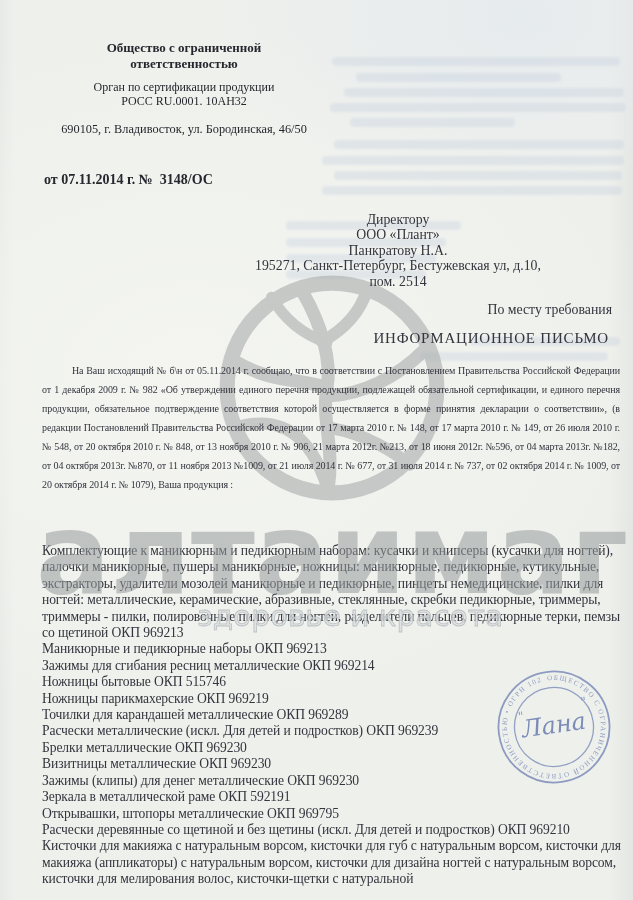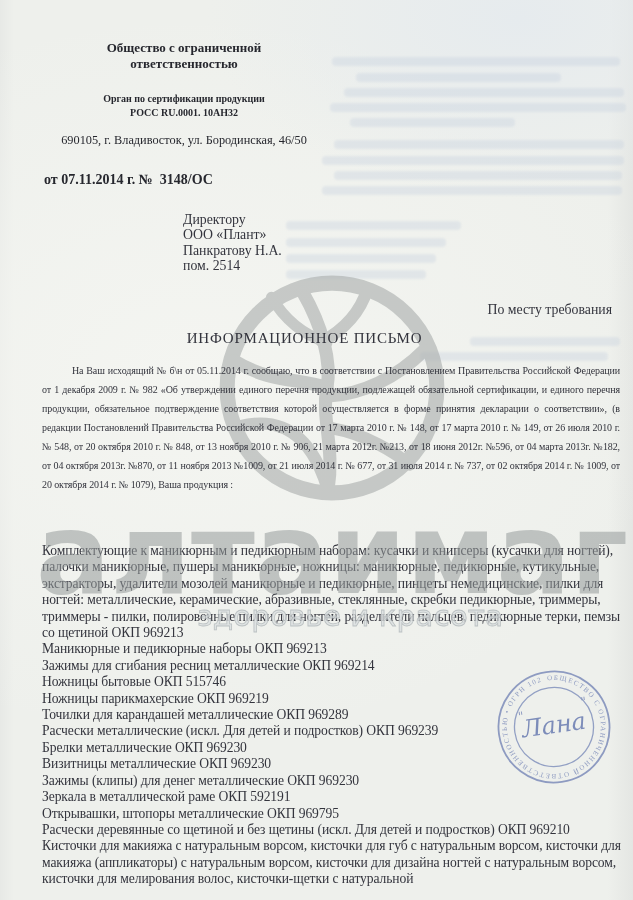--- a/index.html
+++ b/index.html
@@ -34,7 +34,7 @@
   .letterhead{position:absolute; left:58px; top:40px; width:252px; text-align:center; color:var(--ink-dark);}
   .org-type{font-weight:bold; font-size:13px; line-height:16px;}
   .org-name{font-weight:bold; font-size:19.5px; line-height:22.5px; margin-top:10px; letter-spacing:.4px;}
-  .org-role{font-weight:bold; font-size:10px; line-height:13.5px; margin-top:20px;}
+  .org-role{font-weight:normal; font-size:12px; line-height:13.5px; margin-top:9px;}
   .org-address{font-weight:normal; font-size:12.3px; margin-top:14px; white-space:nowrap;}
   .refline{position:absolute; left:44px; top:172px; font-weight:bold; font-size:14px; white-space:pre-wrap; color:var(--ink-dark);}
 

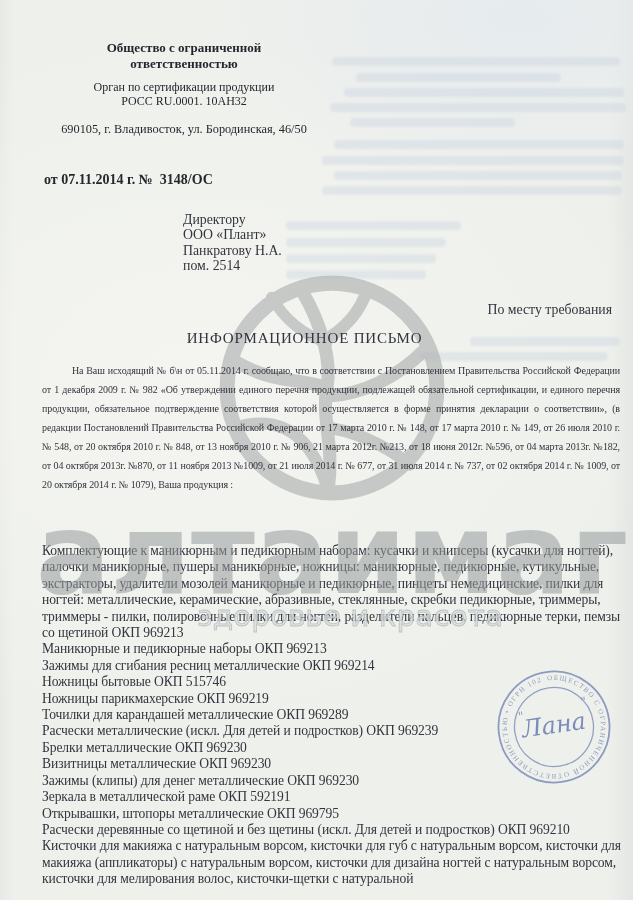--- a/index.html
+++ b/index.html
@@ -39,7 +39,7 @@
   .refline{position:absolute; left:44px; top:172px; font-weight:bold; font-size:14px; white-space:pre-wrap; color:var(--ink-dark);}
 
   
-  .addressee{position:absolute; top:212px; right:20px; width:430px; text-align:left;
+  .addressee{position:absolute; top:212px; right:20px; width:430px; text-align:center;
     font-size:13.8px; line-height:15.4px;}
   .place-note{position:absolute; top:302px; right:21px; font-size:13.8px;}
 

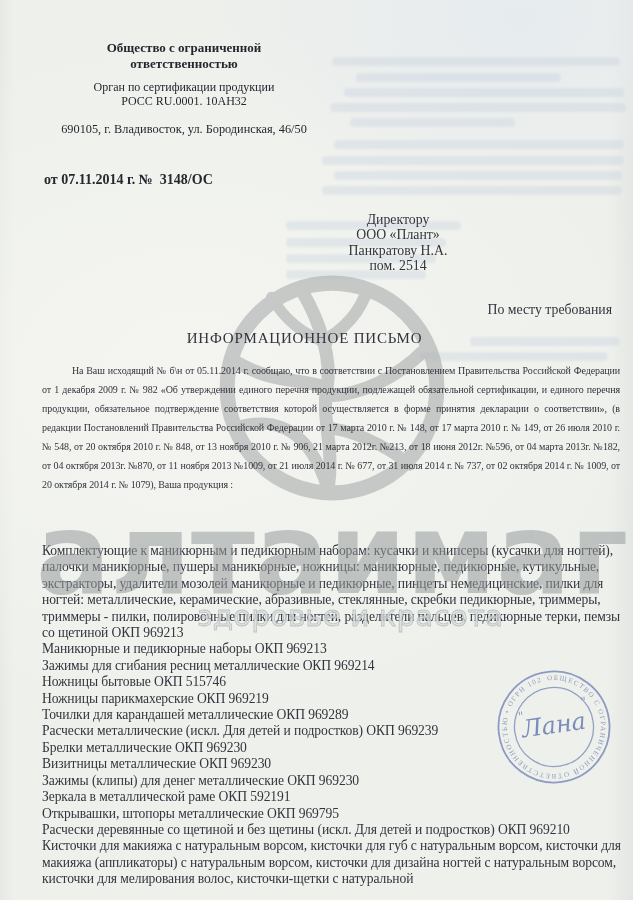--- a/index.html
+++ b/index.html
@@ -122,6 +122,7 @@
   <div class="addr-line">Директору</div>
       <div class="addr-line">ООО «Плант»</div>
       <div class="addr-line">Панкратову Н.А.</div>
+      <div class="addr-line">195271, Санкт-Петербург, Бестужевская ул, д.10,</div>
       <div class="addr-line">пом. 2514</div>
     </div>
   <div class="place-note">По месту требования</div>

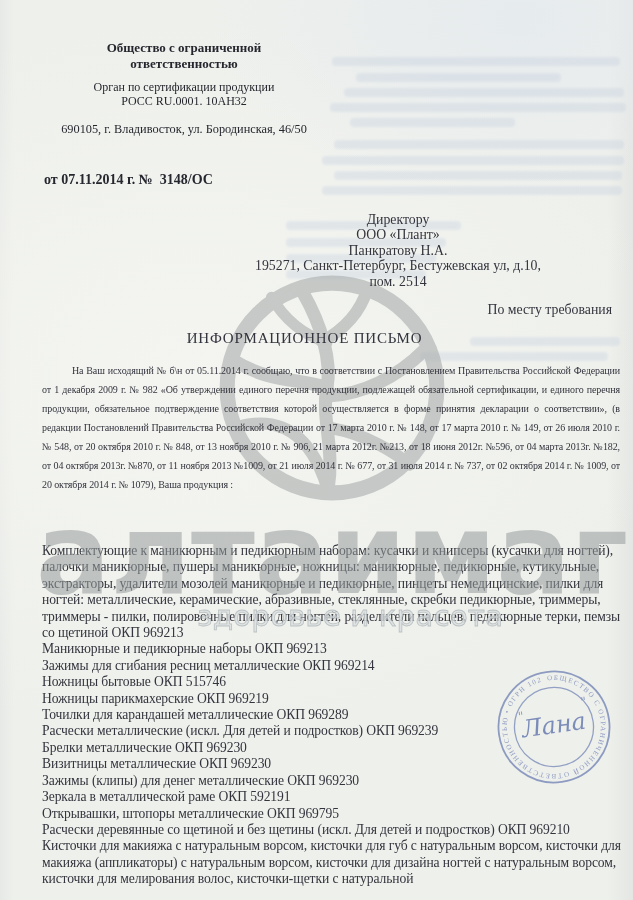--- a/index.html
+++ b/index.html
@@ -44,7 +44,7 @@
   .place-note{position:absolute; top:302px; right:21px; font-size:13.8px;}
 
   
-  .title{position:absolute; left:0; right:24px; top:330px; text-align:center;
+  .title{position:absolute; left:0; right:24px; top:330px; text-align:right;
     font-size:15px; letter-spacing:.8px;}
   .para{position:absolute; left:42px; top:361px; width:578px;
     font-size:10px; line-height:19px; text-align:justify; text-indent:30px; letter-spacing:-.1px;}

